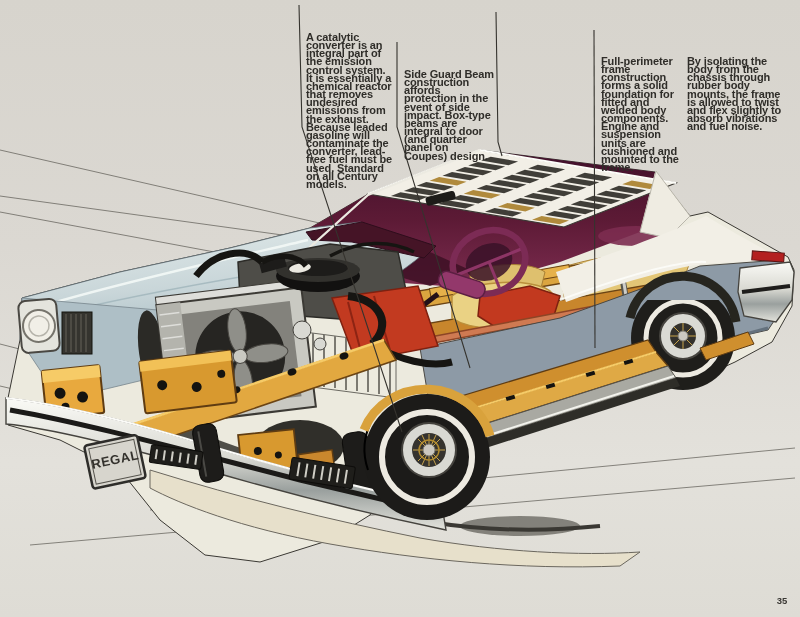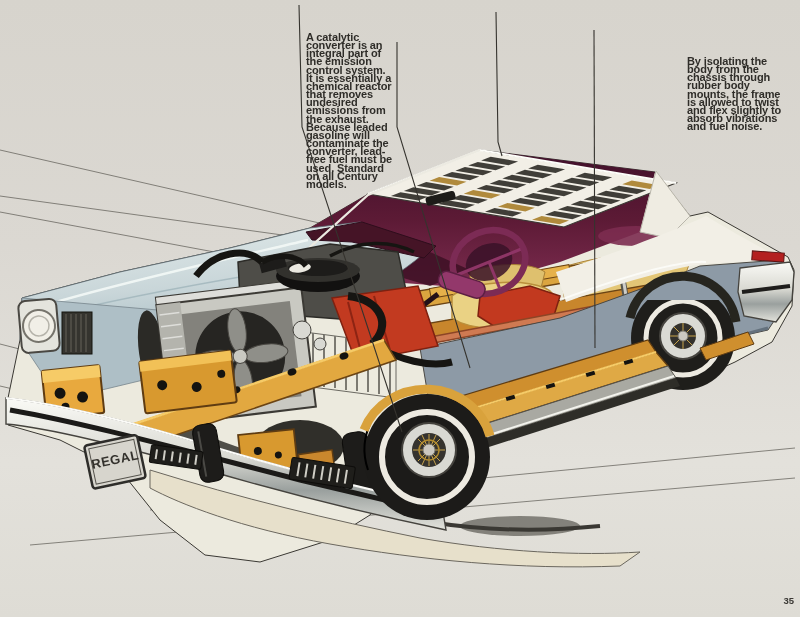--- a/index.html
+++ b/index.html
@@ -343,6 +343,7 @@
 </svg>
 
 <div class="callout" style="left:306px;top:7px;width:88px">A catalytic converter is an integral part of the emission control system. It is essentially a chemical reactor that removes undesired emissions from the exhaust. Because leaded gasoline will contaminate the converter, lead-free fuel must be used. Standard on all Century models.</div>
+<div class="callout" style="left:601px;top:31px;width:86px">Full-perimeter frame construction forms a solid foundation for fitted and welded body components. Engine and suspension units are cushioned and mounted to the frame.</div>
 <div class="callout" style="left:687px;top:31px;width:97px">By isolating the body from the chassis through rubber body mounts, the frame is allowed to twist and flex slightly to absorb vibrations and fuel noise.</div>
 
 <div id="plate-text">REGAL</div>

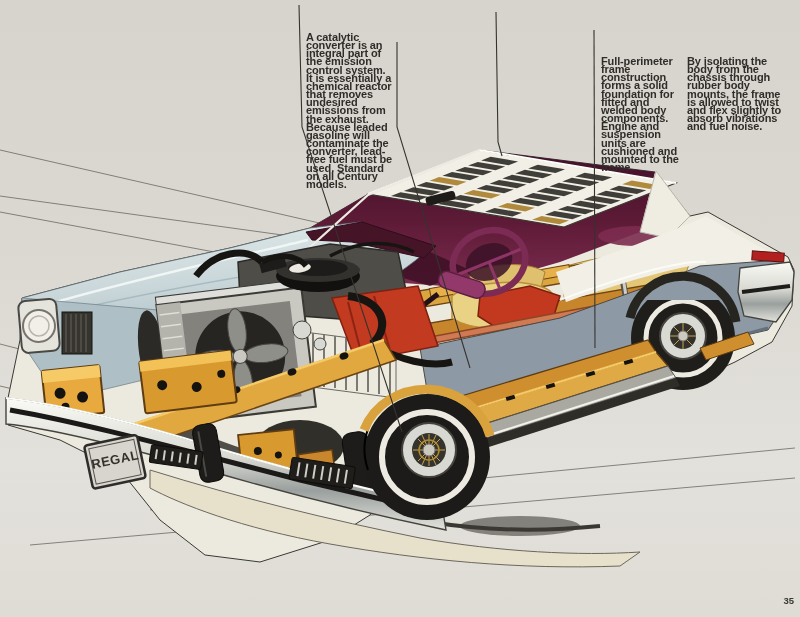--- a/index.html
+++ b/index.html
@@ -343,6 +343,7 @@
 </svg>
 
 <div class="callout" style="left:306px;top:7px;width:88px">A catalytic converter is an integral part of the emission control system. It is essentially a chemical reactor that removes undesired emissions from the exhaust. Because leaded gasoline will contaminate the converter, lead-free fuel must be used. Standard on all Century models.</div>
+<div class="callout" style="left:404px;top:44px;width:90px">Side Guard Beam construction affords protection in the event of side impact. Box-type beams are integral to door (and quarter panel on Coupes) design.</div>
 <div class="callout" style="left:601px;top:31px;width:86px">Full-perimeter frame construction forms a solid foundation for fitted and welded body components. Engine and suspension units are cushioned and mounted to the frame.</div>
 <div class="callout" style="left:687px;top:31px;width:97px">By isolating the body from the chassis through rubber body mounts, the frame is allowed to twist and flex slightly to absorb vibrations and fuel noise.</div>
 

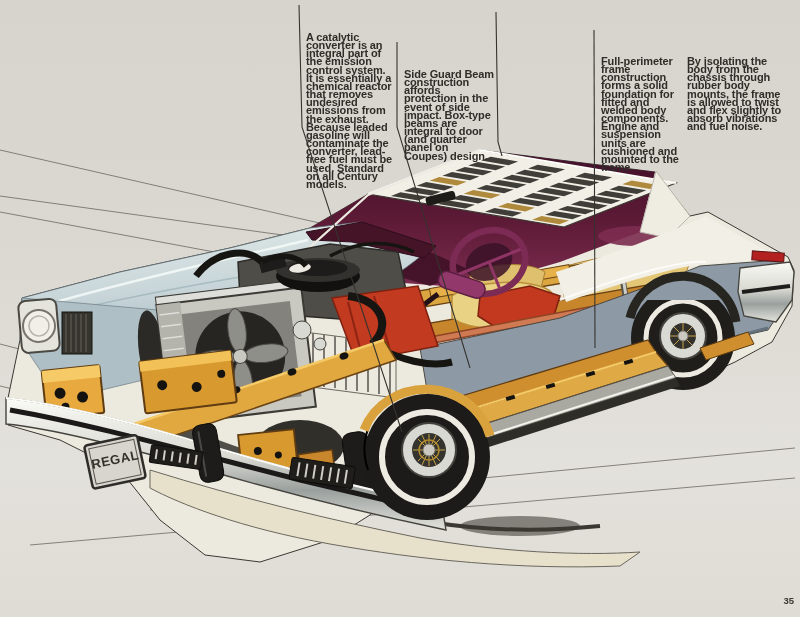--- a/index.html
+++ b/index.html
@@ -19,7 +19,7 @@
     letter-spacing:0.5px;color:#33312c;
   }
   #page-number{
-    position:absolute;left:770px;top:595px;width:24px;text-align:right;
+    position:absolute;left:770px;top:595px;width:24px;text-align:center;
     font-size:9.5px;font-weight:bold;color:#3a3834;
   }
 </style>

